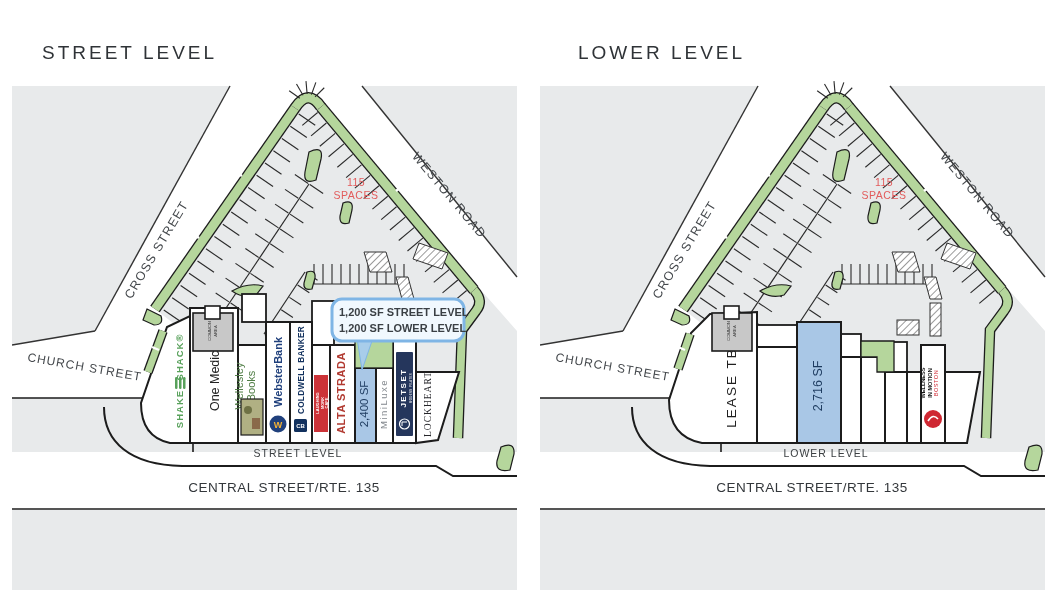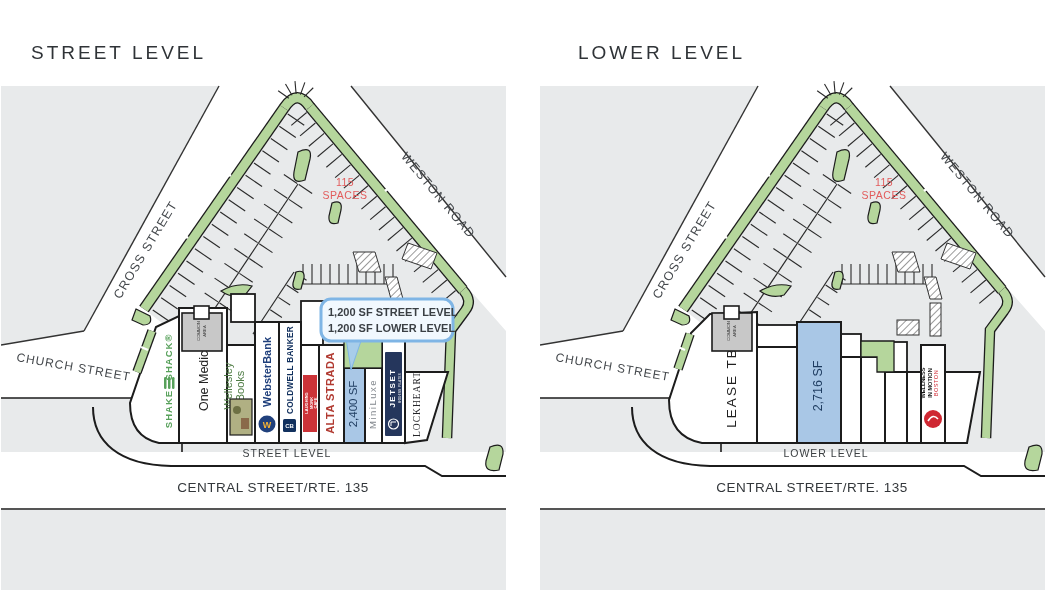--- a/index.html
+++ b/index.html
@@ -5,7 +5,7 @@
   html,body{margin:0;padding:0;background:#ffffff;width:1047px;height:590px;overflow:hidden;}
   .page{position:relative;width:1047px;height:590px;font-family:"Liberation Sans",sans-serif;}
   .plan{position:absolute;top:0;width:523px;height:590px;}
-  .plan-left{left:1px;}
+  .plan-left{left:12px;}
   .plan-right{left:540px;}
   .plan h2{position:absolute;top:42px;left:30px;margin:0;font-family:"Liberation Sans",sans-serif;
            font-size:19px;font-weight:400;letter-spacing:3px;color:#2f3337;}

